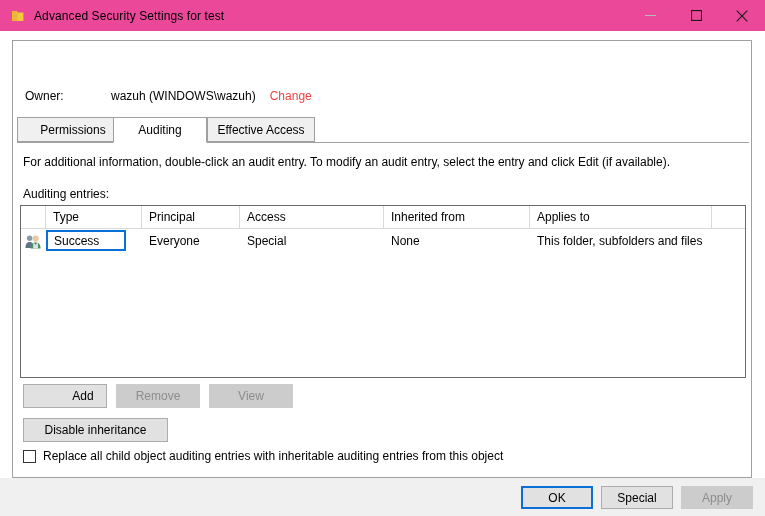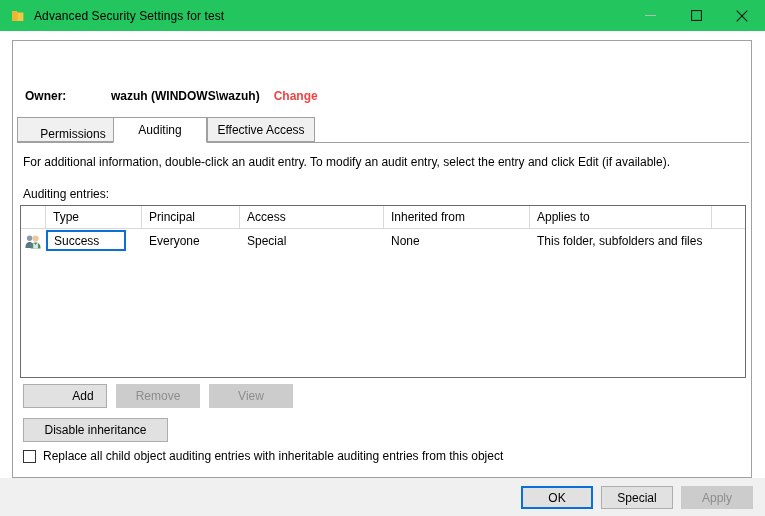--- a/index.html
+++ b/index.html
@@ -20,7 +20,7 @@
   
   #titlebar {
     height: 31px;
-    background: #22c55e;
+    background: #ec4899;
     display: flex;
     align-items: center;
     position: relative;

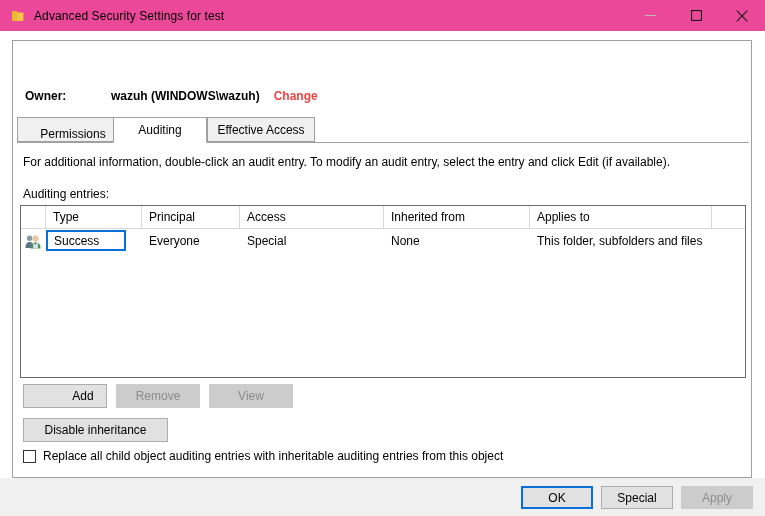--- a/index.html
+++ b/index.html
@@ -299,7 +299,7 @@
 <div id="panel">
 
 
-  <div class="field-row" style="left:12px; top:48px;font-weight:bold;">
+  <div class="field-row" style="left:12px; top:48px;">
     <span class="field-label">Owner:</span>
     <span class="field-value">wazuh (WINDOWS\wazuh)</span>
     <span class="link">Change</span>

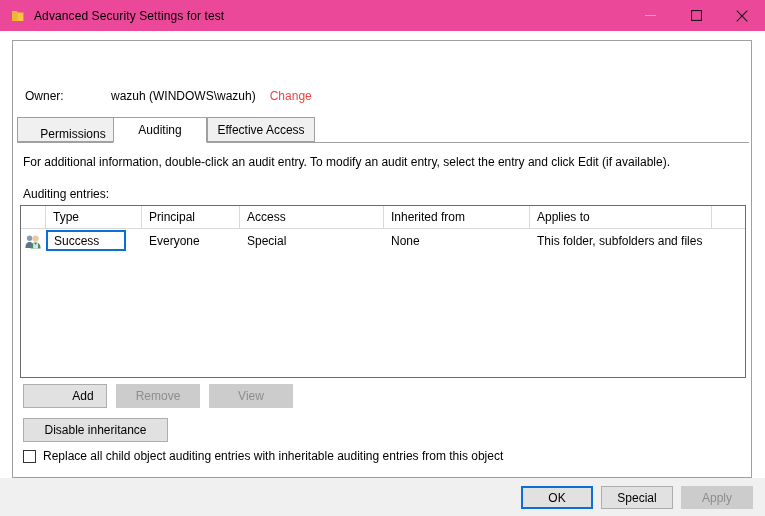--- a/index.html
+++ b/index.html
@@ -306,7 +306,7 @@
   </div>
 
   <div id="tabstrip">
-    <div class="tab" style="left:0px; width:112px;align-items:flex-end;">
+    <div class="tab" style="left:0px; width:112px;">
       <span>Permissions</span>
     </div>
     <div class="tab selected" style="left:96px; width:94px;">

